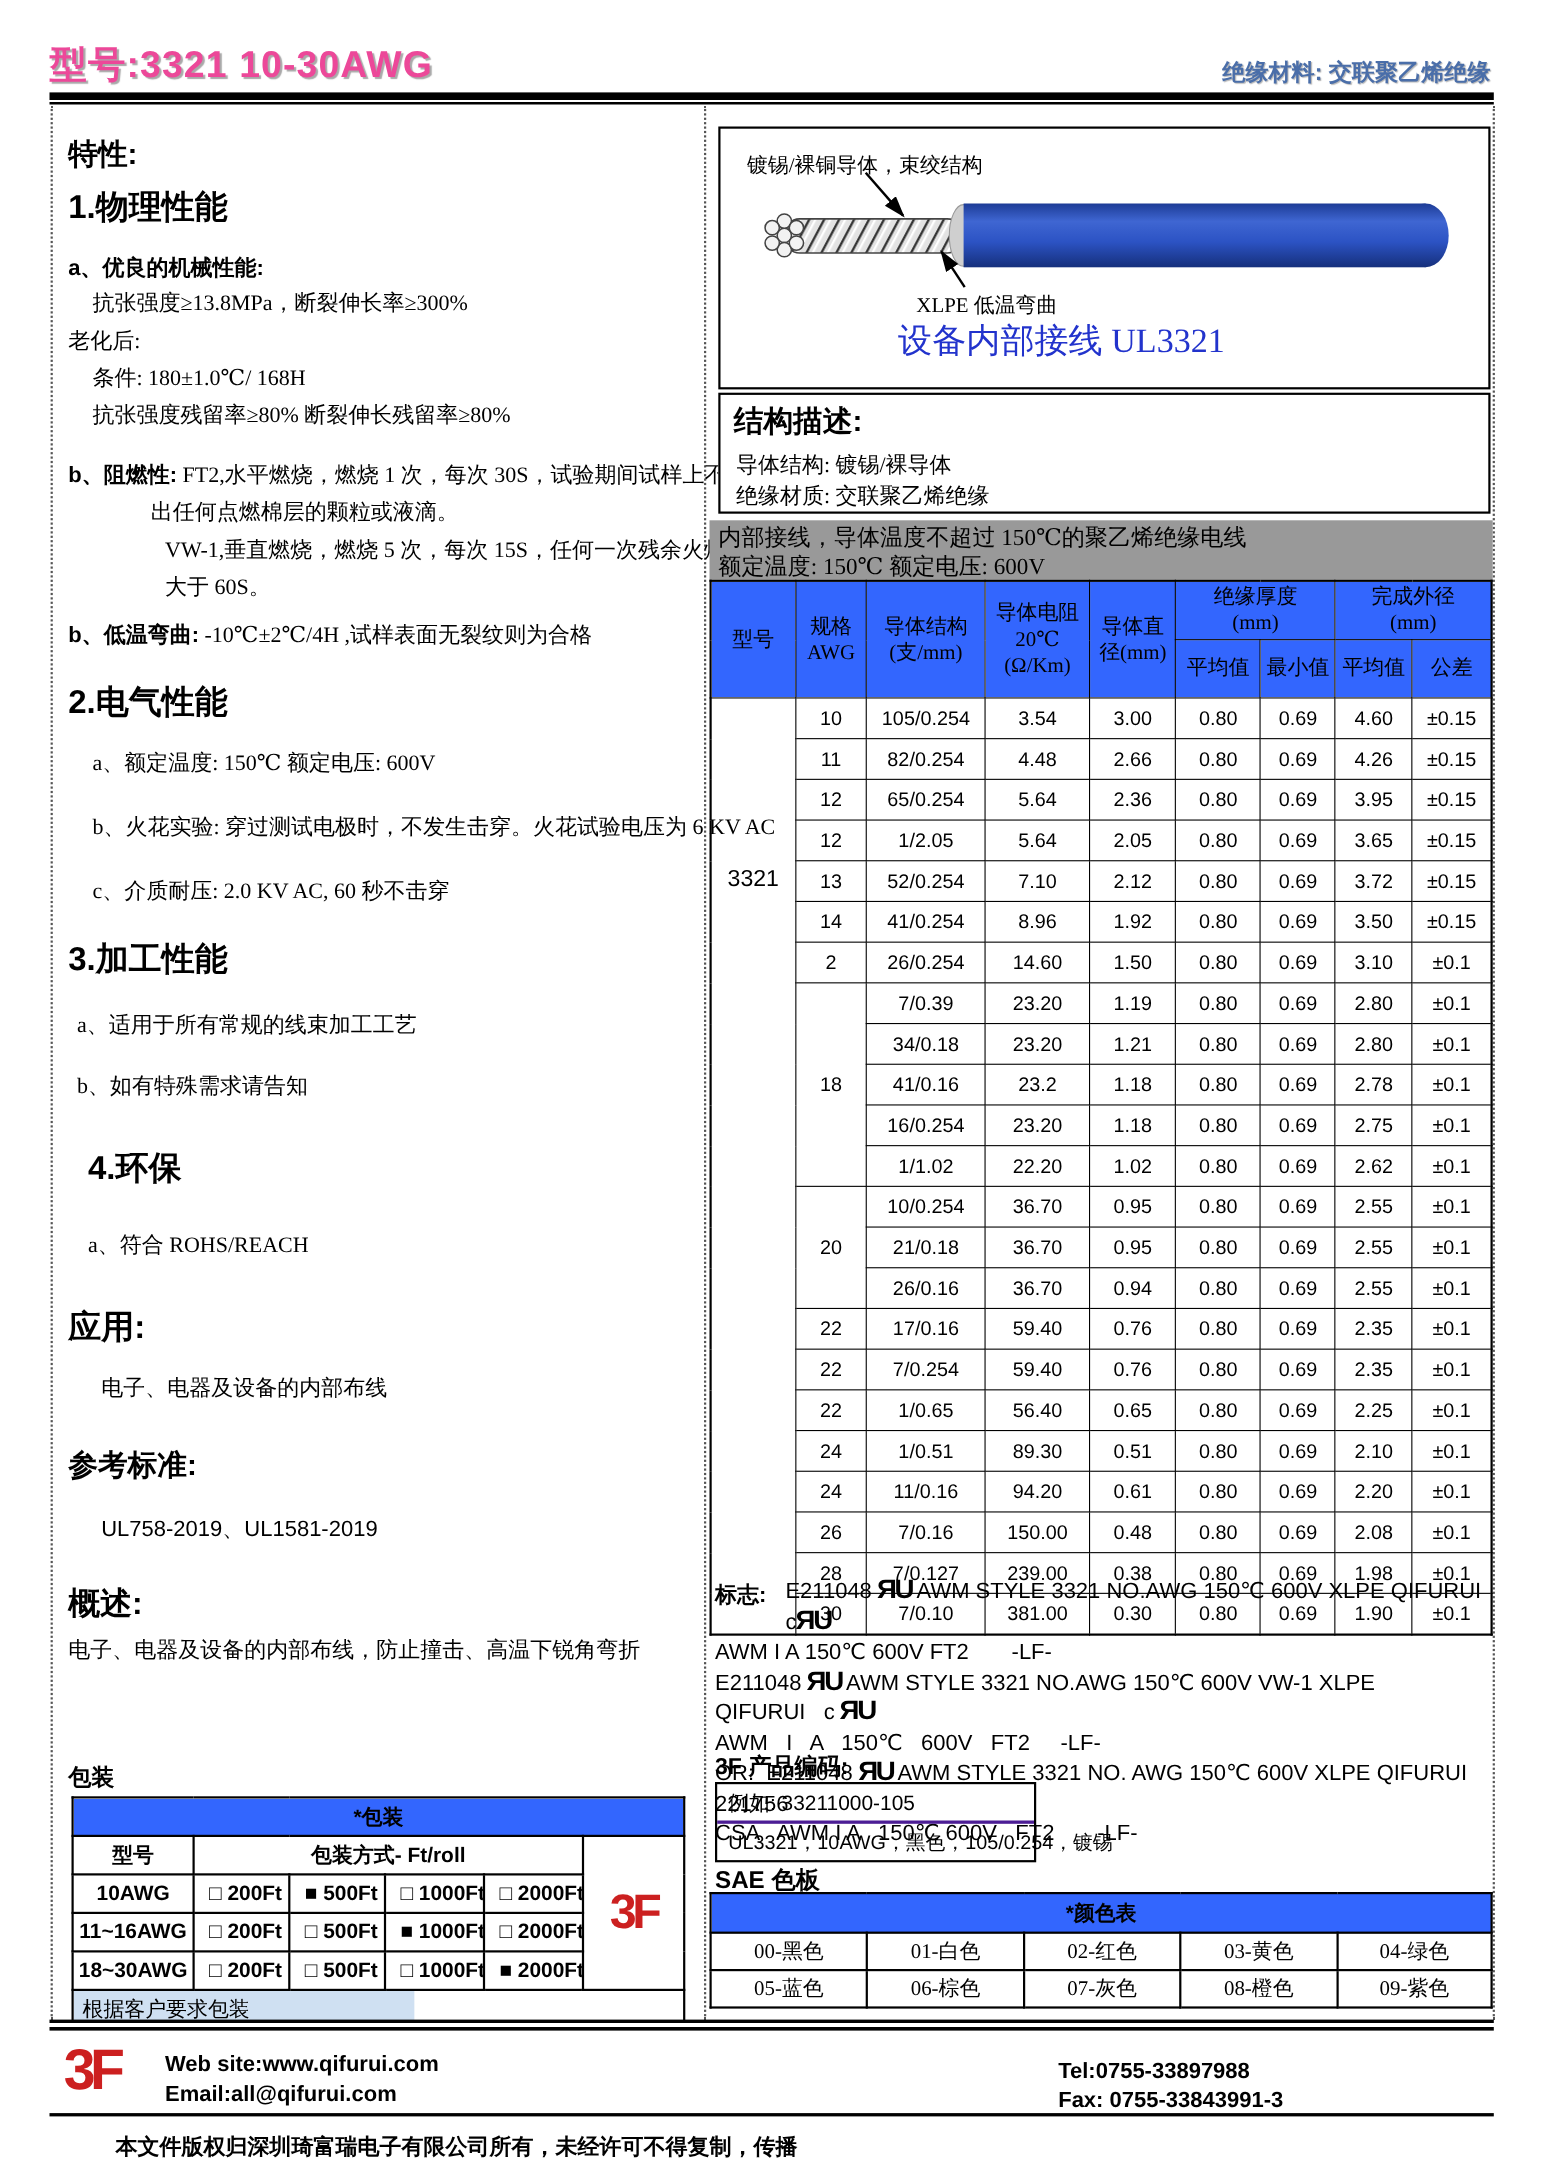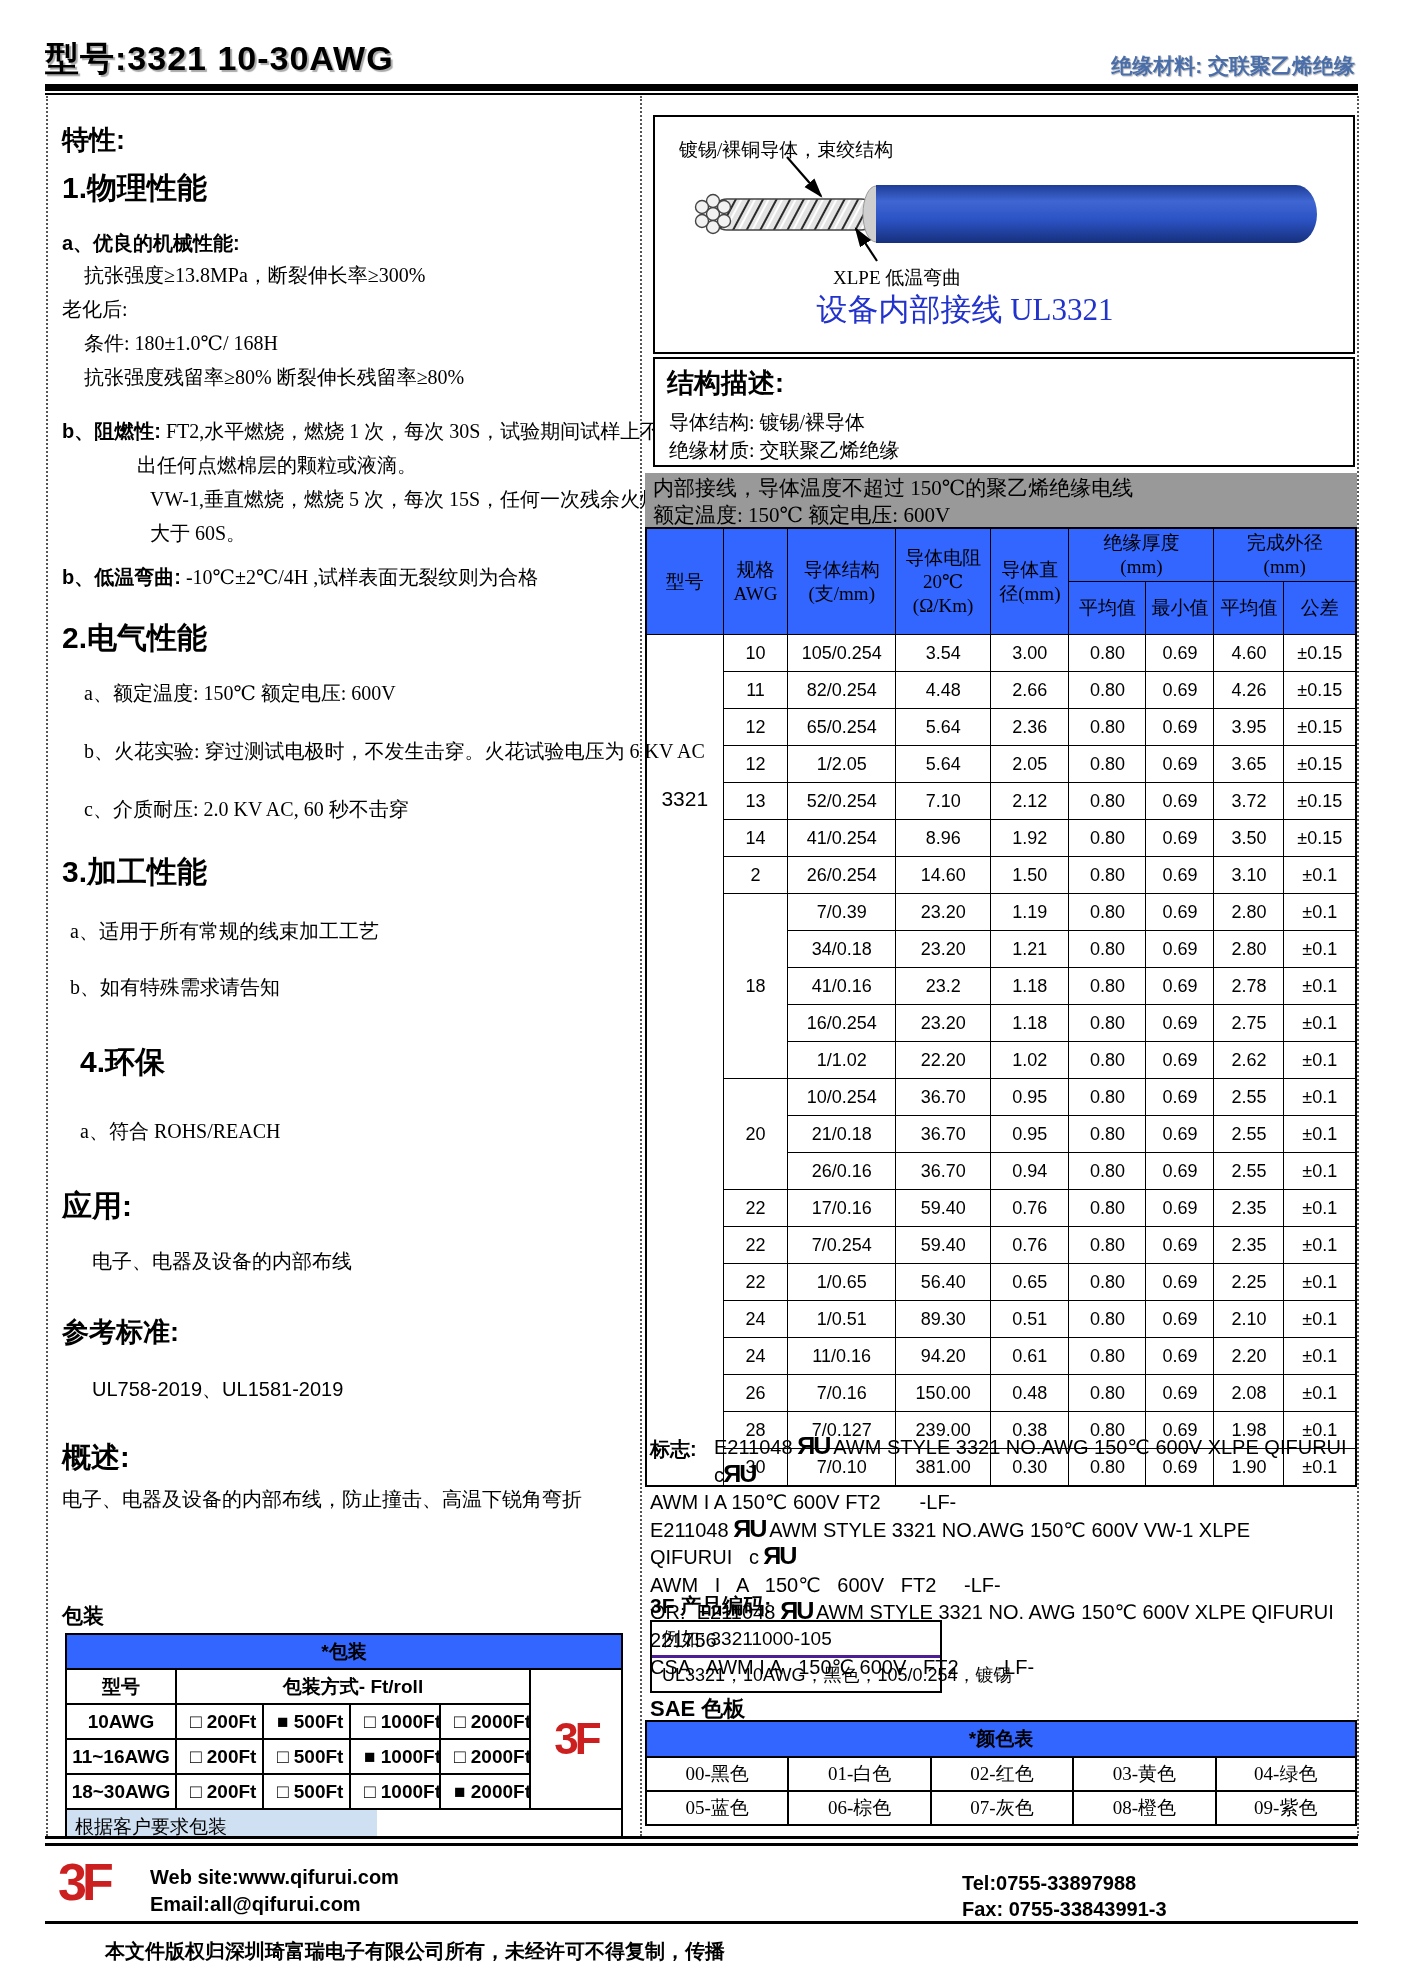--- a/index.html
+++ b/index.html
@@ -9,7 +9,7 @@
   .b{font-weight:bold;}
 
   
-  .doc-title{font-size:34px;font-weight:bold;color:#000000;letter-spacing:1px;text-shadow:2px 2px 1px #a9a9a9;}
+  .doc-title{font-size:34px;font-weight:bold;color:#ec4899;letter-spacing:1px;text-shadow:2px 2px 1px #a9a9a9;}
   .doc-sub{font-size:21px;font-weight:bold;color:#4a6ea9;text-shadow:1px 1px 1px #b5b5b5;}
   .dblline{height:11px;background:linear-gradient(to bottom,#000 0 7px,#fff 7px 9px,#000 9px 11px);}
   .botline{height:10px;background:linear-gradient(to bottom,#000 0 3px,#fff 3px 7px,#000 7px 10px);}

